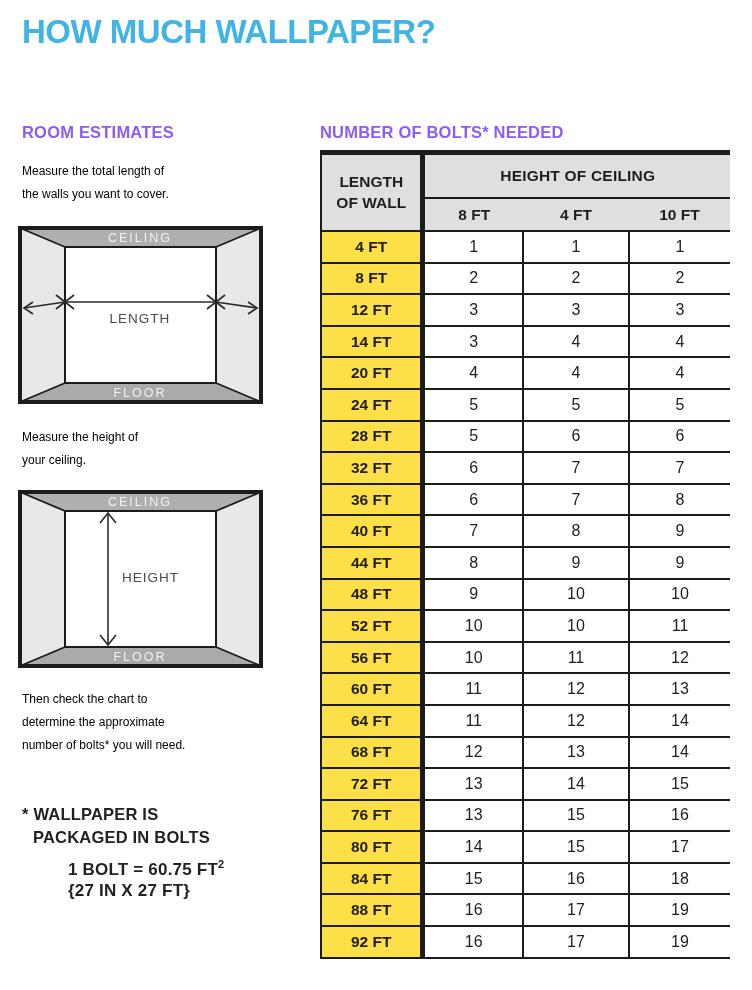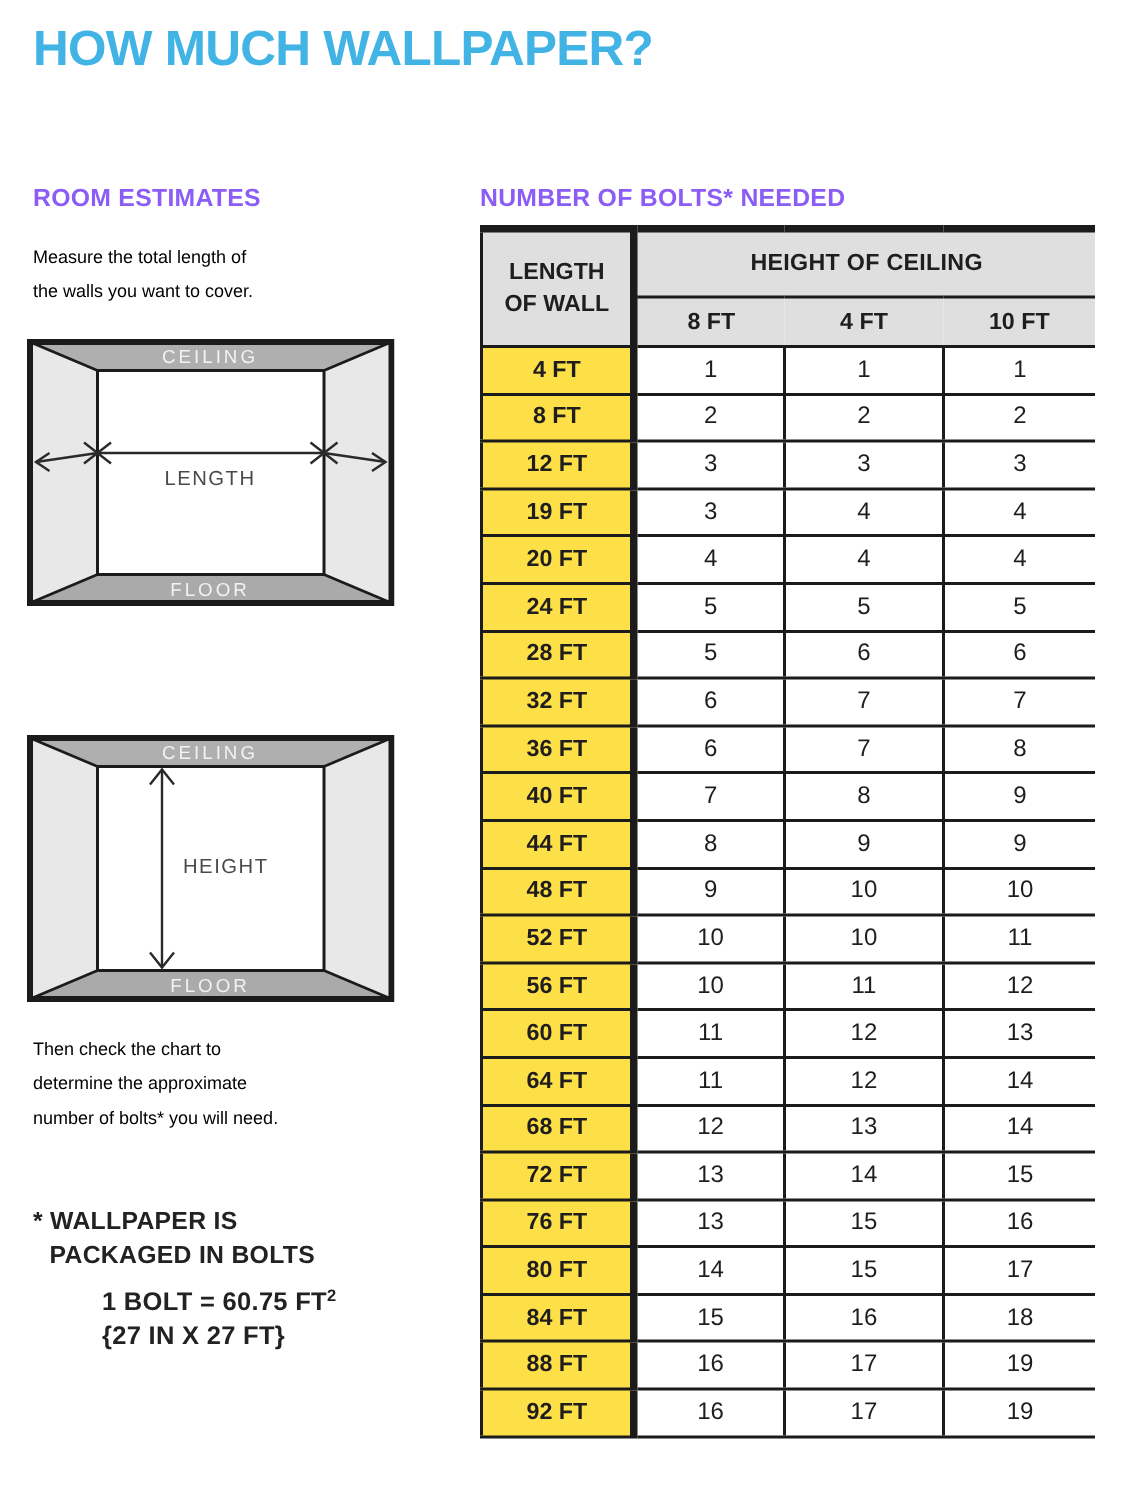--- a/index.html
+++ b/index.html
@@ -244,7 +244,7 @@
             <td>3</td>
           </tr>
           <tr>
-            <th>19 FT</th>
+            <th>14 FT</th>
             <td>3</td>
             <td>4</td>
             <td>4</td>

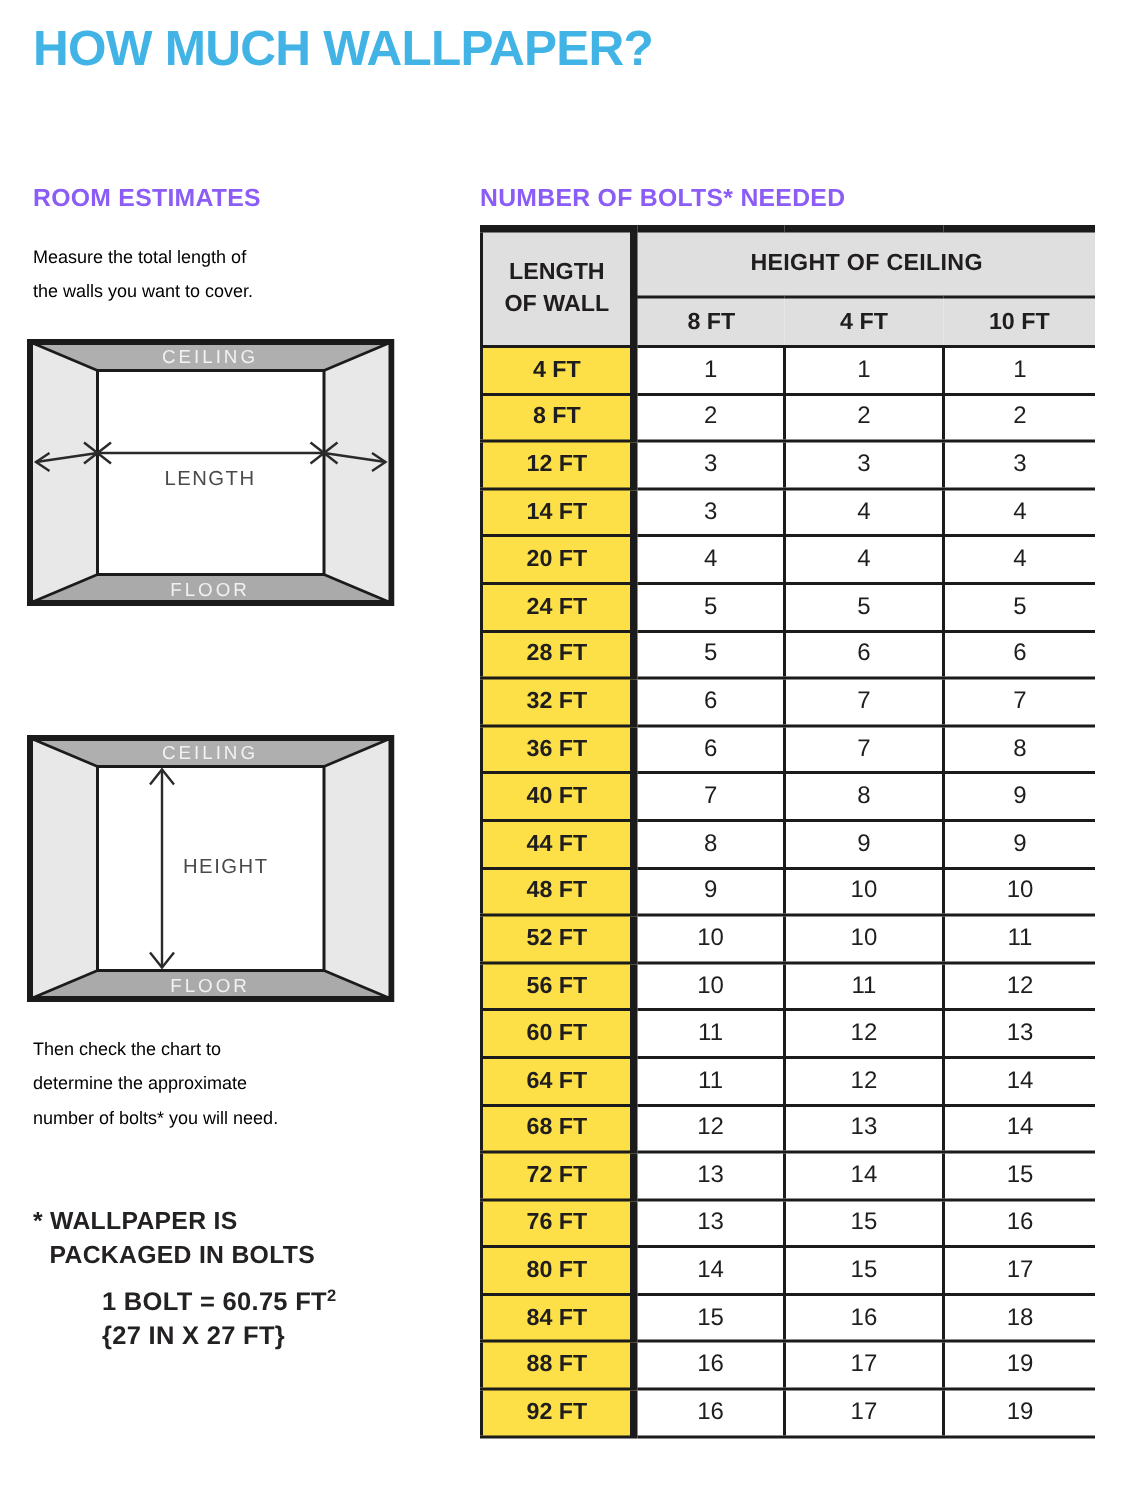--- a/index.html
+++ b/index.html
@@ -164,6 +164,8 @@
     <rect x="2" y="2" width="241" height="174" fill="none" stroke="#1b1b1b" stroke-width="4"></rect>
   </svg>
 
+  <div class="abs step-text" style="left:22px; top:426px;">Measure the height of
+your ceiling.</div>
 
   <svg class="abs" style="left:18px; top:490px;" width="245" height="178" viewBox="0 0 245 178">
     <rect x="0" y="0" width="245" height="178" fill="#ffffff"></rect>

